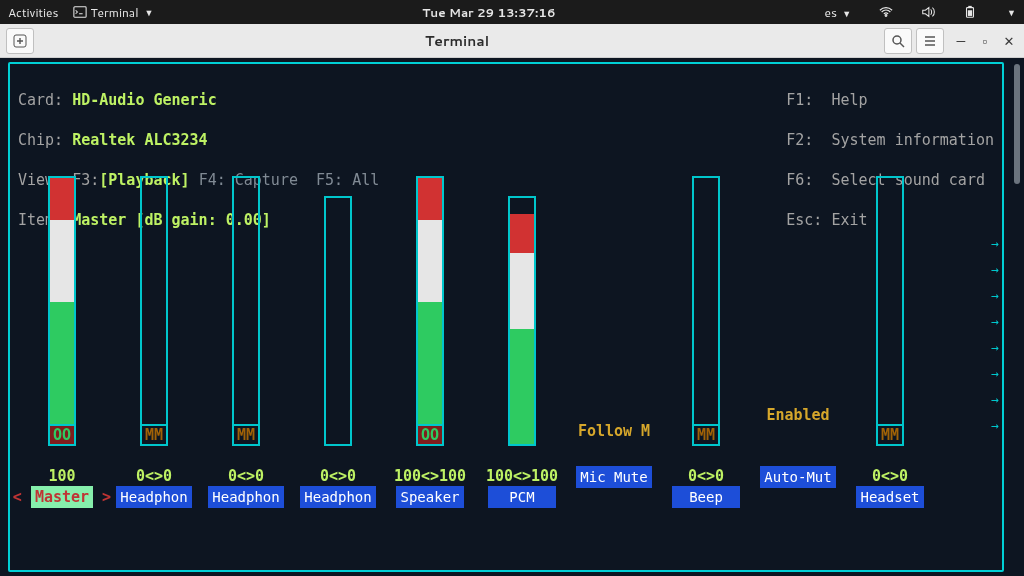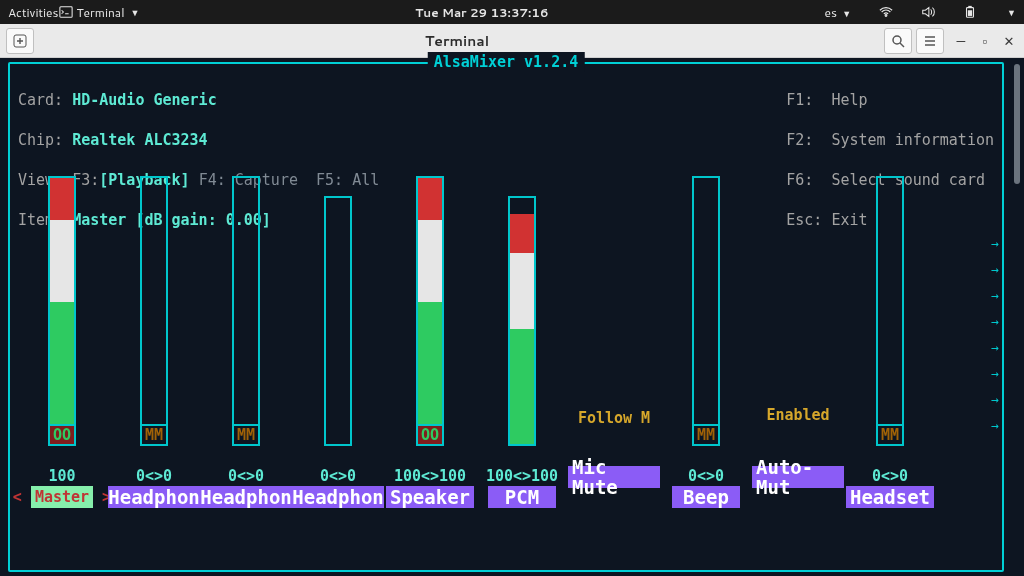--- a/index.html
+++ b/index.html
@@ -21,7 +21,7 @@
   font-size: 12px;
   padding: 0 8px;
 }
-.topbar .left { display: flex; align-items: center; }
+.topbar .left { display: flex; gap: 14px; align-items: center; }
 .topbar .center { flex: 1; text-align: center; font-weight: 600; }
 .topbar .right { display: flex; gap: 28px; align-items: center; }
 .topbar .item { display: flex; align-items: center; gap: 4px; }

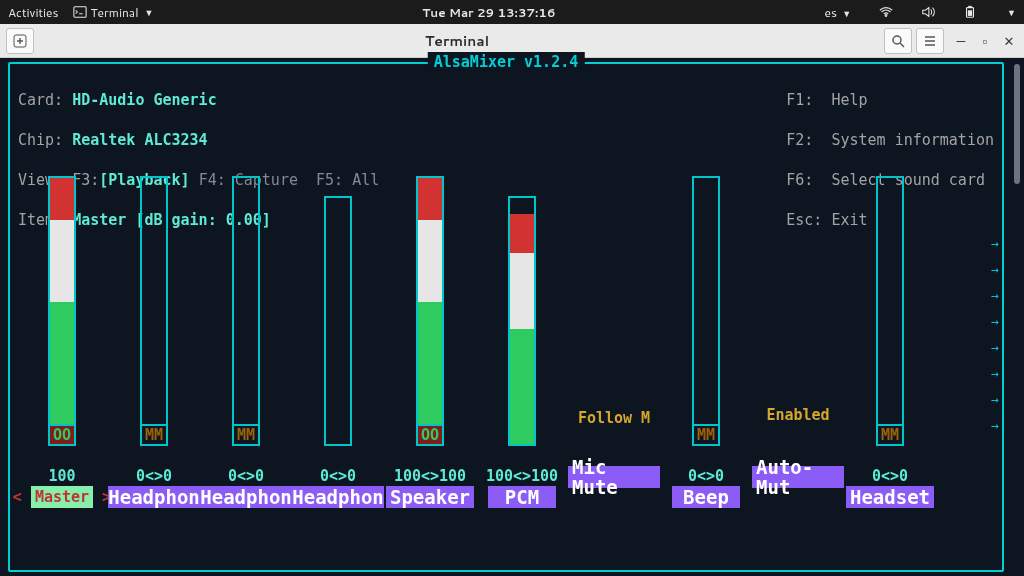--- a/index.html
+++ b/index.html
@@ -228,7 +228,6 @@
       <div class="thumb"></div>
     </div>
   <div class="frame">
-    <div class="titlecut">AlsaMixer v1.2.4</div>
 
     <div class="hdr">
       <div>

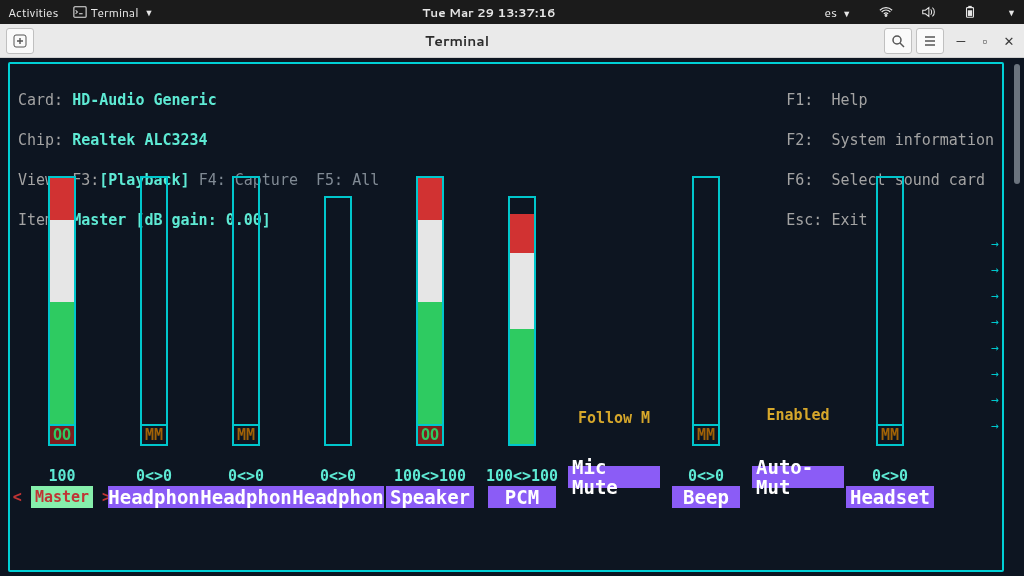--- a/index.html
+++ b/index.html
@@ -97,7 +97,7 @@
   white-space: pre;
 }
 .cy { color: #a3a3a3; }
-.or { color: #5eead4; font-weight: bold; }
+.or { color: #bef264; font-weight: bold; }
 .gr { color: #808a94; }
 
 .controls {

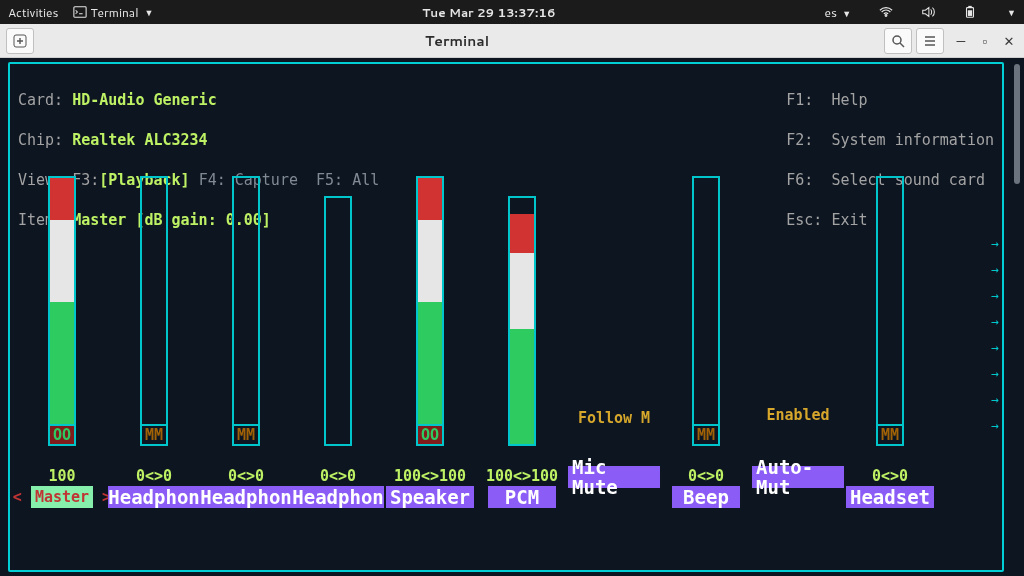--- a/index.html
+++ b/index.html
@@ -320,7 +320,7 @@
           </div>
           <div class="ch">
             <div style="height: 272px; display: flex; flex-direction: column; align-items: center; justify-content: flex-end;">
-              <div class="textlabel" style="margin-bottom: 17px;">Follow M</div>
+              <div class="textlabel" style="margin-bottom: 4px;">Follow M</div>
             </div>
             <div class="row-vals or"></div>
             <div style="display: flex; align-items: center; justify-content: center; width: 100%;">

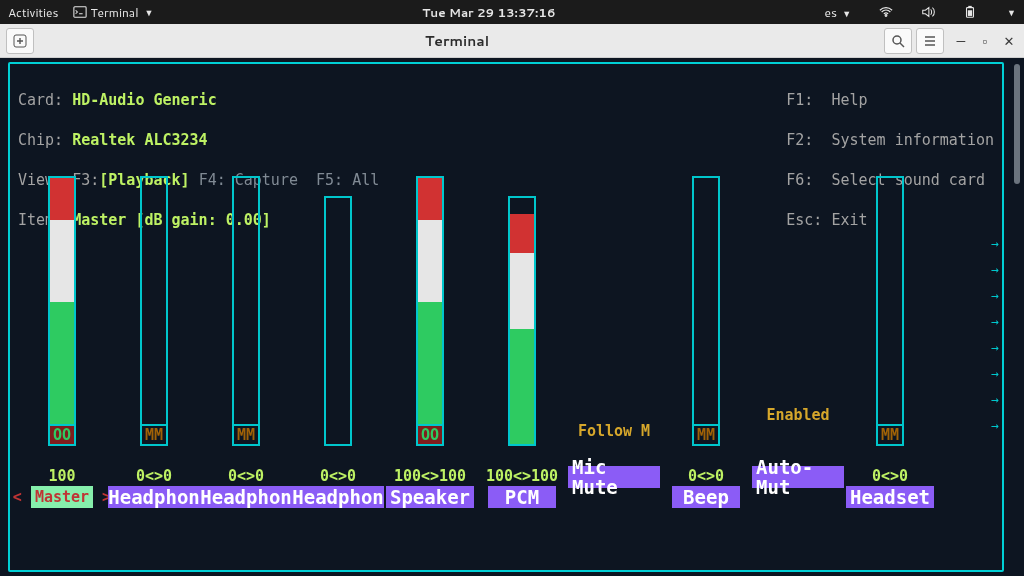--- a/index.html
+++ b/index.html
@@ -148,13 +148,13 @@
   font-size: 15px;
 }
 .chname {
-  color: #fff; background: #8b5cf6;
-  font-weight: bold;
+  color: #fff; background: #1d4ed8;
+  font-weight: normal;
   padding: 1px 4px;
   height: 22px;
   display:flex;align-items:center;justify-content:center;
   min-width: 68px;
-  font-size: 19px;
+  font-size: 14px;
 }
 .selected-br { color: #c03434; font-weight: bold; }
 .row-vals { display:flex; align-items:center; width:100%; justify-content:center; margin-top: 20px;}

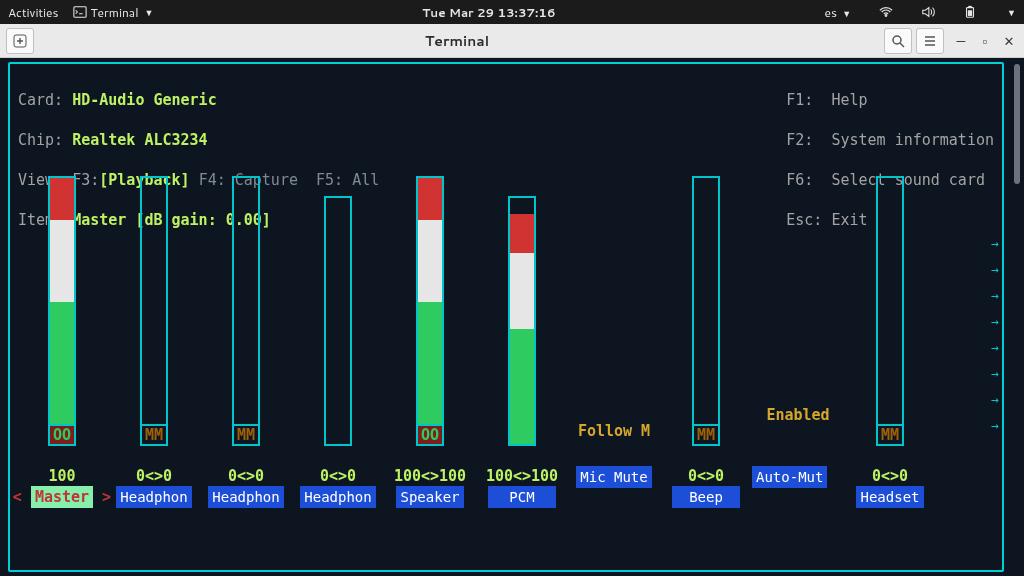--- a/index.html
+++ b/index.html
@@ -342,7 +342,7 @@
               <div class="textlabel" style="margin-bottom: 20px;">Enabled</div>
             </div>
             <div class="row-vals or"></div>
-            <div style="display: flex; align-items: center; width: 100%;">
+            <div style="display: flex; align-items: center; justify-content: center; width: 100%;">
               <span class="chname">Auto-Mut</span>
             </div>
           </div>

